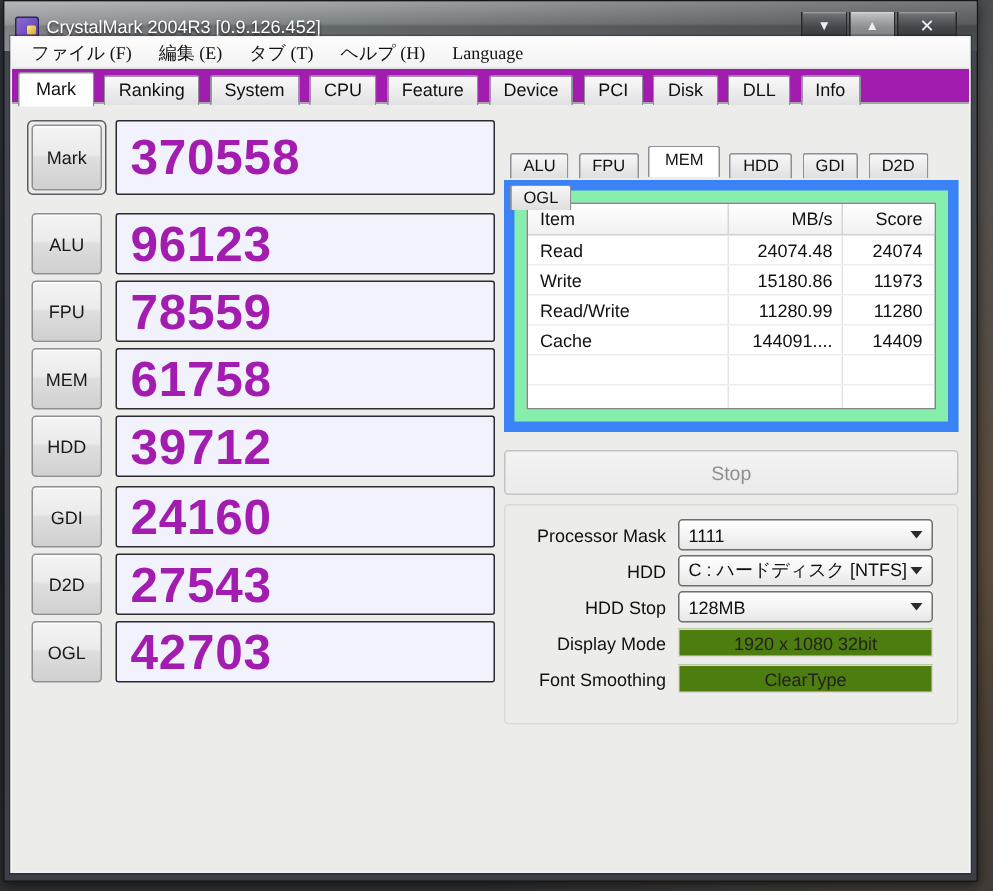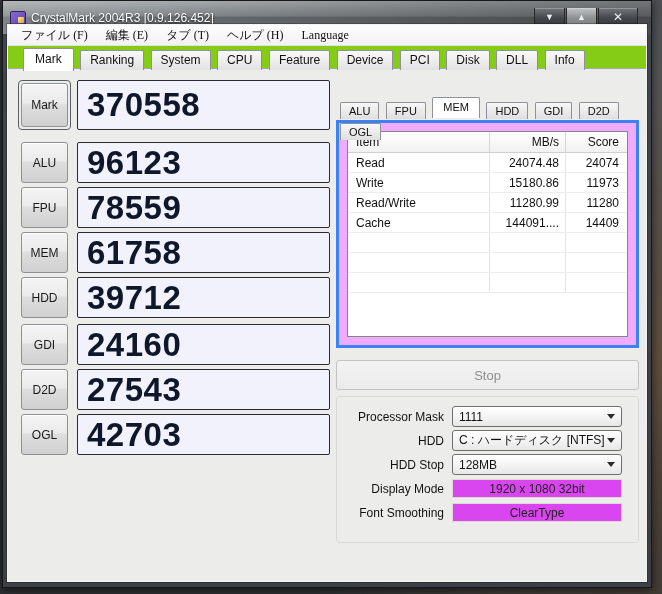--- a/index.html
+++ b/index.html
@@ -61,7 +61,7 @@
   }
   .menu-item { padding:2px 9px; white-space:nowrap; }
 
-  .tabstrip { height:23px; position:relative; padding:2px 0 0 15px; background:#84cc16; }
+  .tabstrip { height:23px; position:relative; padding:2px 0 0 4px; background:#a21caf; }
   .tabstrip::after {
     content:""; position:absolute; left:0; right:0; bottom:0; height:1px; background:#a8a8a8; z-index:1;
   }

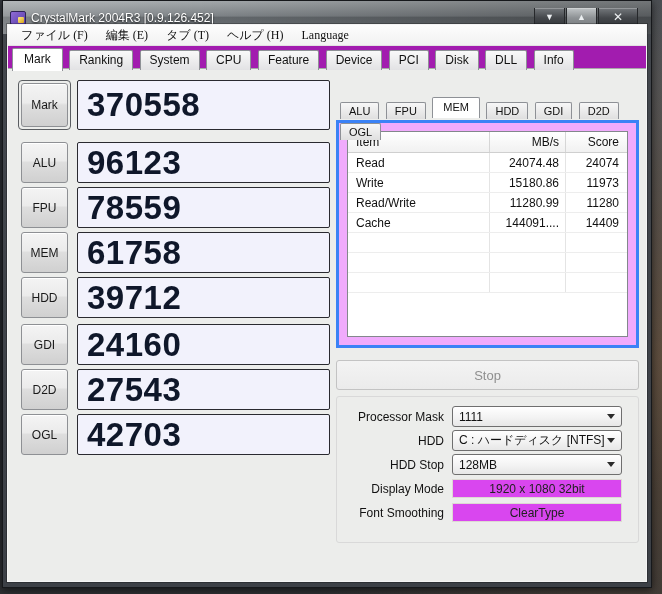--- a/index.html
+++ b/index.html
@@ -98,7 +98,7 @@
   .score-box {
     flex:1; display:flex; align-items:center; padding-left:9px;
     background:#f2f2fc; border:1px solid #2a2a30; border-radius:2px;
-    font-size:33px; font-weight:bold; color:#0f172a; letter-spacing:0.5px;
+    font-size:33px; font-weight:bold; color:#a21caf; letter-spacing:0.5px;
   }
 
   

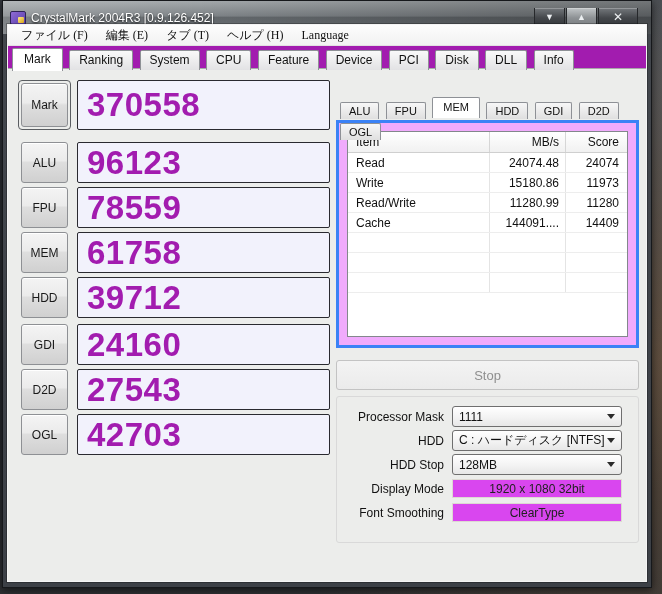--- a/index.html
+++ b/index.html
@@ -112,8 +112,8 @@
   }
   .subtab.active { top:-2px; z-index:4; background:#ffffff; padding:3px 10px 5px; }
   .tabpage {
-    position:relative; z-index:1; border:3px solid #3b82f6; background:#f0abfc;
-    height:228px; padding:8px;
+    position:relative; z-index:1; border:7px solid #3b82f6; background:#86efac;
+    height:168px; padding:8px;
   }
   .listview {
     height:100%; background:#fff; border:1px solid #83878c;

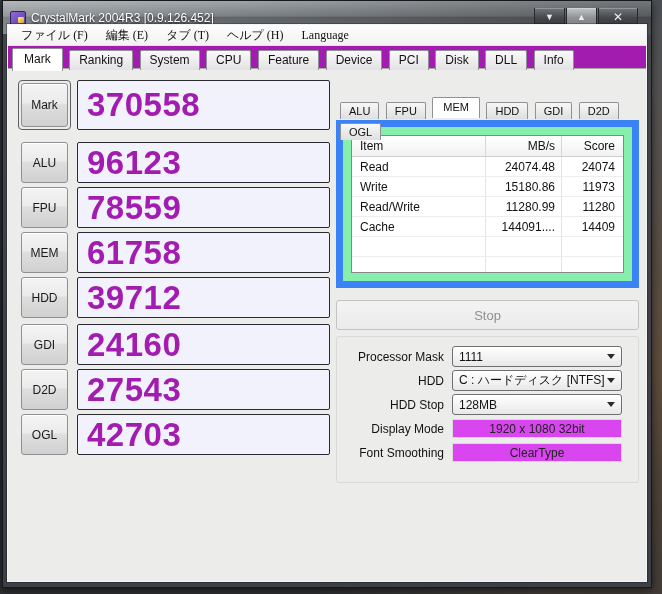--- a/index.html
+++ b/index.html
@@ -159,7 +159,7 @@
   }
   .readonly-field {
     height:19px; display:flex; align-items:center; justify-content:center;
-    border:1px solid #ddd9d2; background:#d946ef; font-size:12px; color:#222;
+    border:1px solid #ddd9d2; background:#4d7c0f; font-size:12px; color:#222;
   }
 </style>
 </head>

